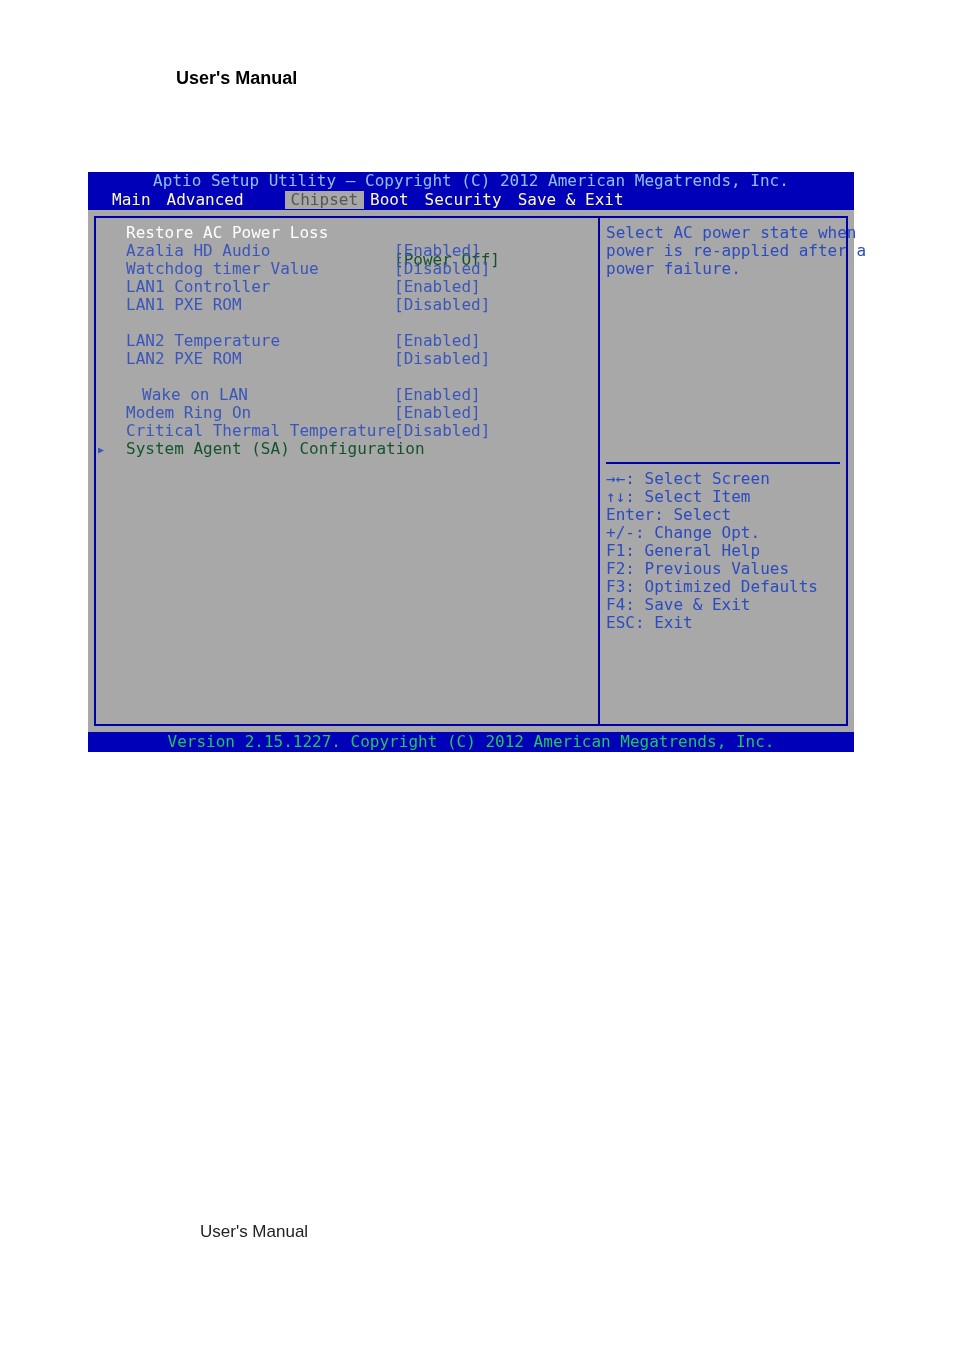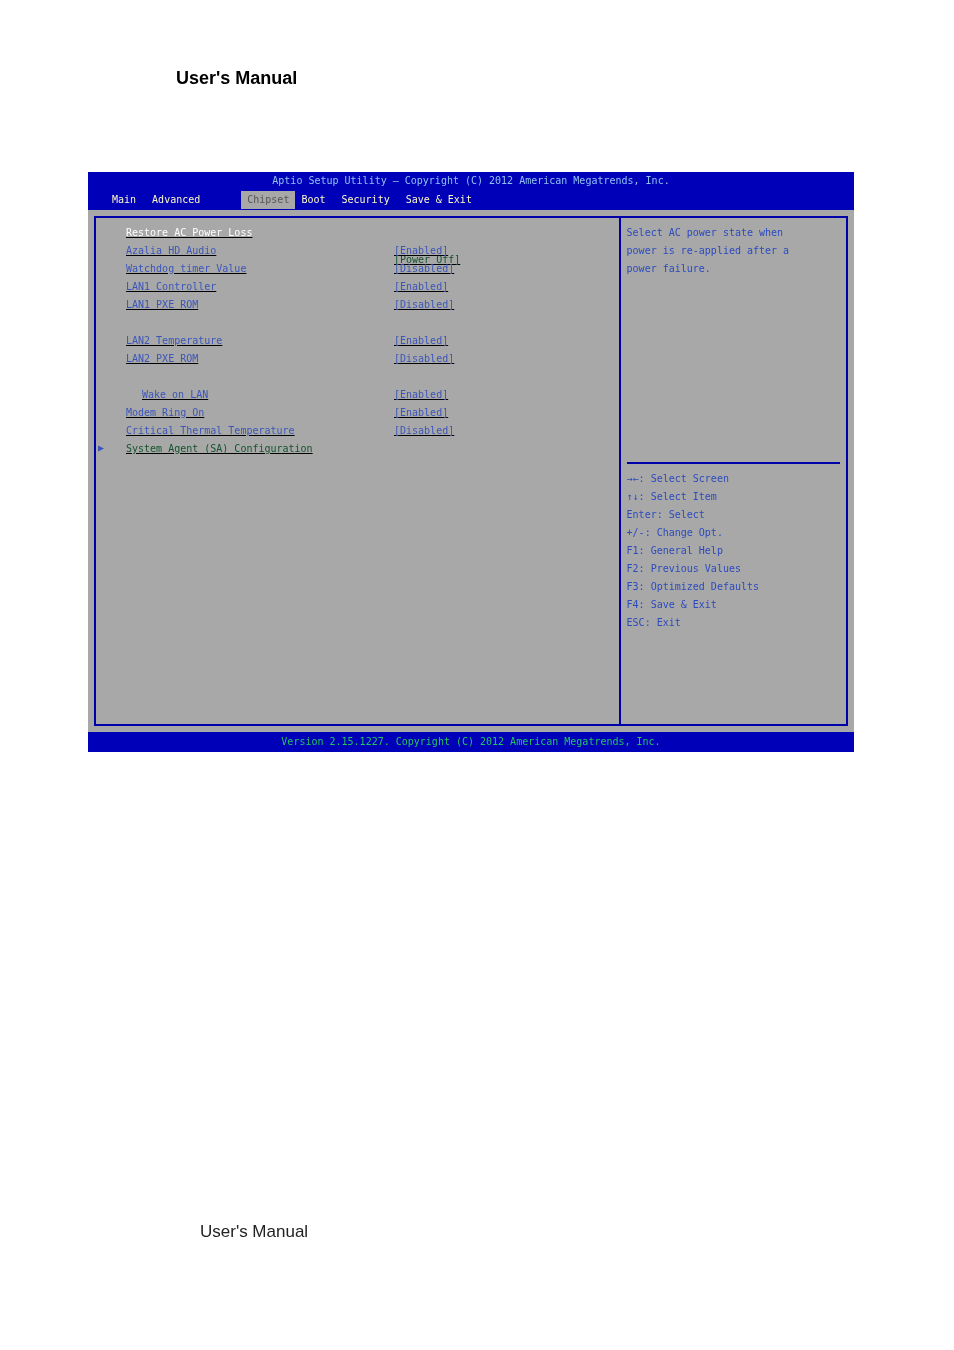--- a/index.html
+++ b/index.html
@@ -10,7 +10,7 @@
 
   
   .bios { position:absolute; left:88px; top:172px; width:766px; background:#a8a8a8;
-          font-family:"DejaVu Sans Mono","Courier New",monospace; font-size:10px; line-height:18px; }
+          font-family:"DejaVu Sans Mono","Courier New",monospace; font-size:16px; line-height:18px; }
 
   
   .title-bar { background:#0000b8; color:#8fc0f0; text-align:center; height:18px; }

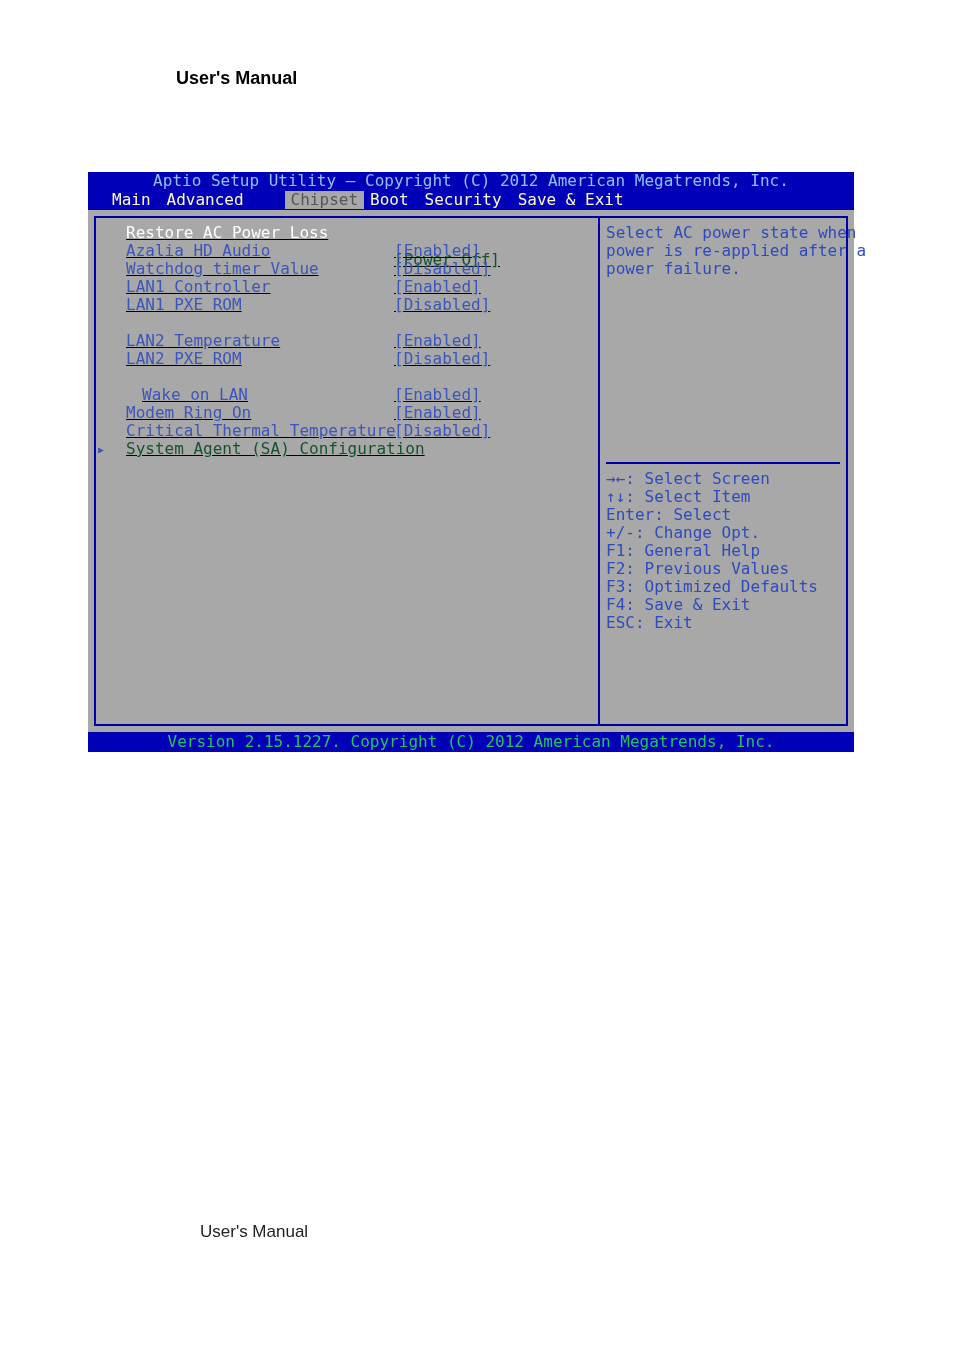--- a/index.html
+++ b/index.html
@@ -22,7 +22,7 @@
   
   .frame { background:#a8a8a8; padding:6px; }
   .inner { display:flex; border:2px solid #0000a8; }
-  .left-pane  { width:572px; box-sizing:border-box; padding:6px 8px 6px 2px;text-decoration:underline; }
+  .left-pane  { width:572px; box-sizing:border-box; padding:6px 8px 6px 2px; }
   .right-pane { width:248px; box-sizing:border-box; padding:6px 6px 16px 6px;
                 border-left:2px solid #0000a8; display:flex; flex-direction:column; }
   .right-top { min-height:236px; }

